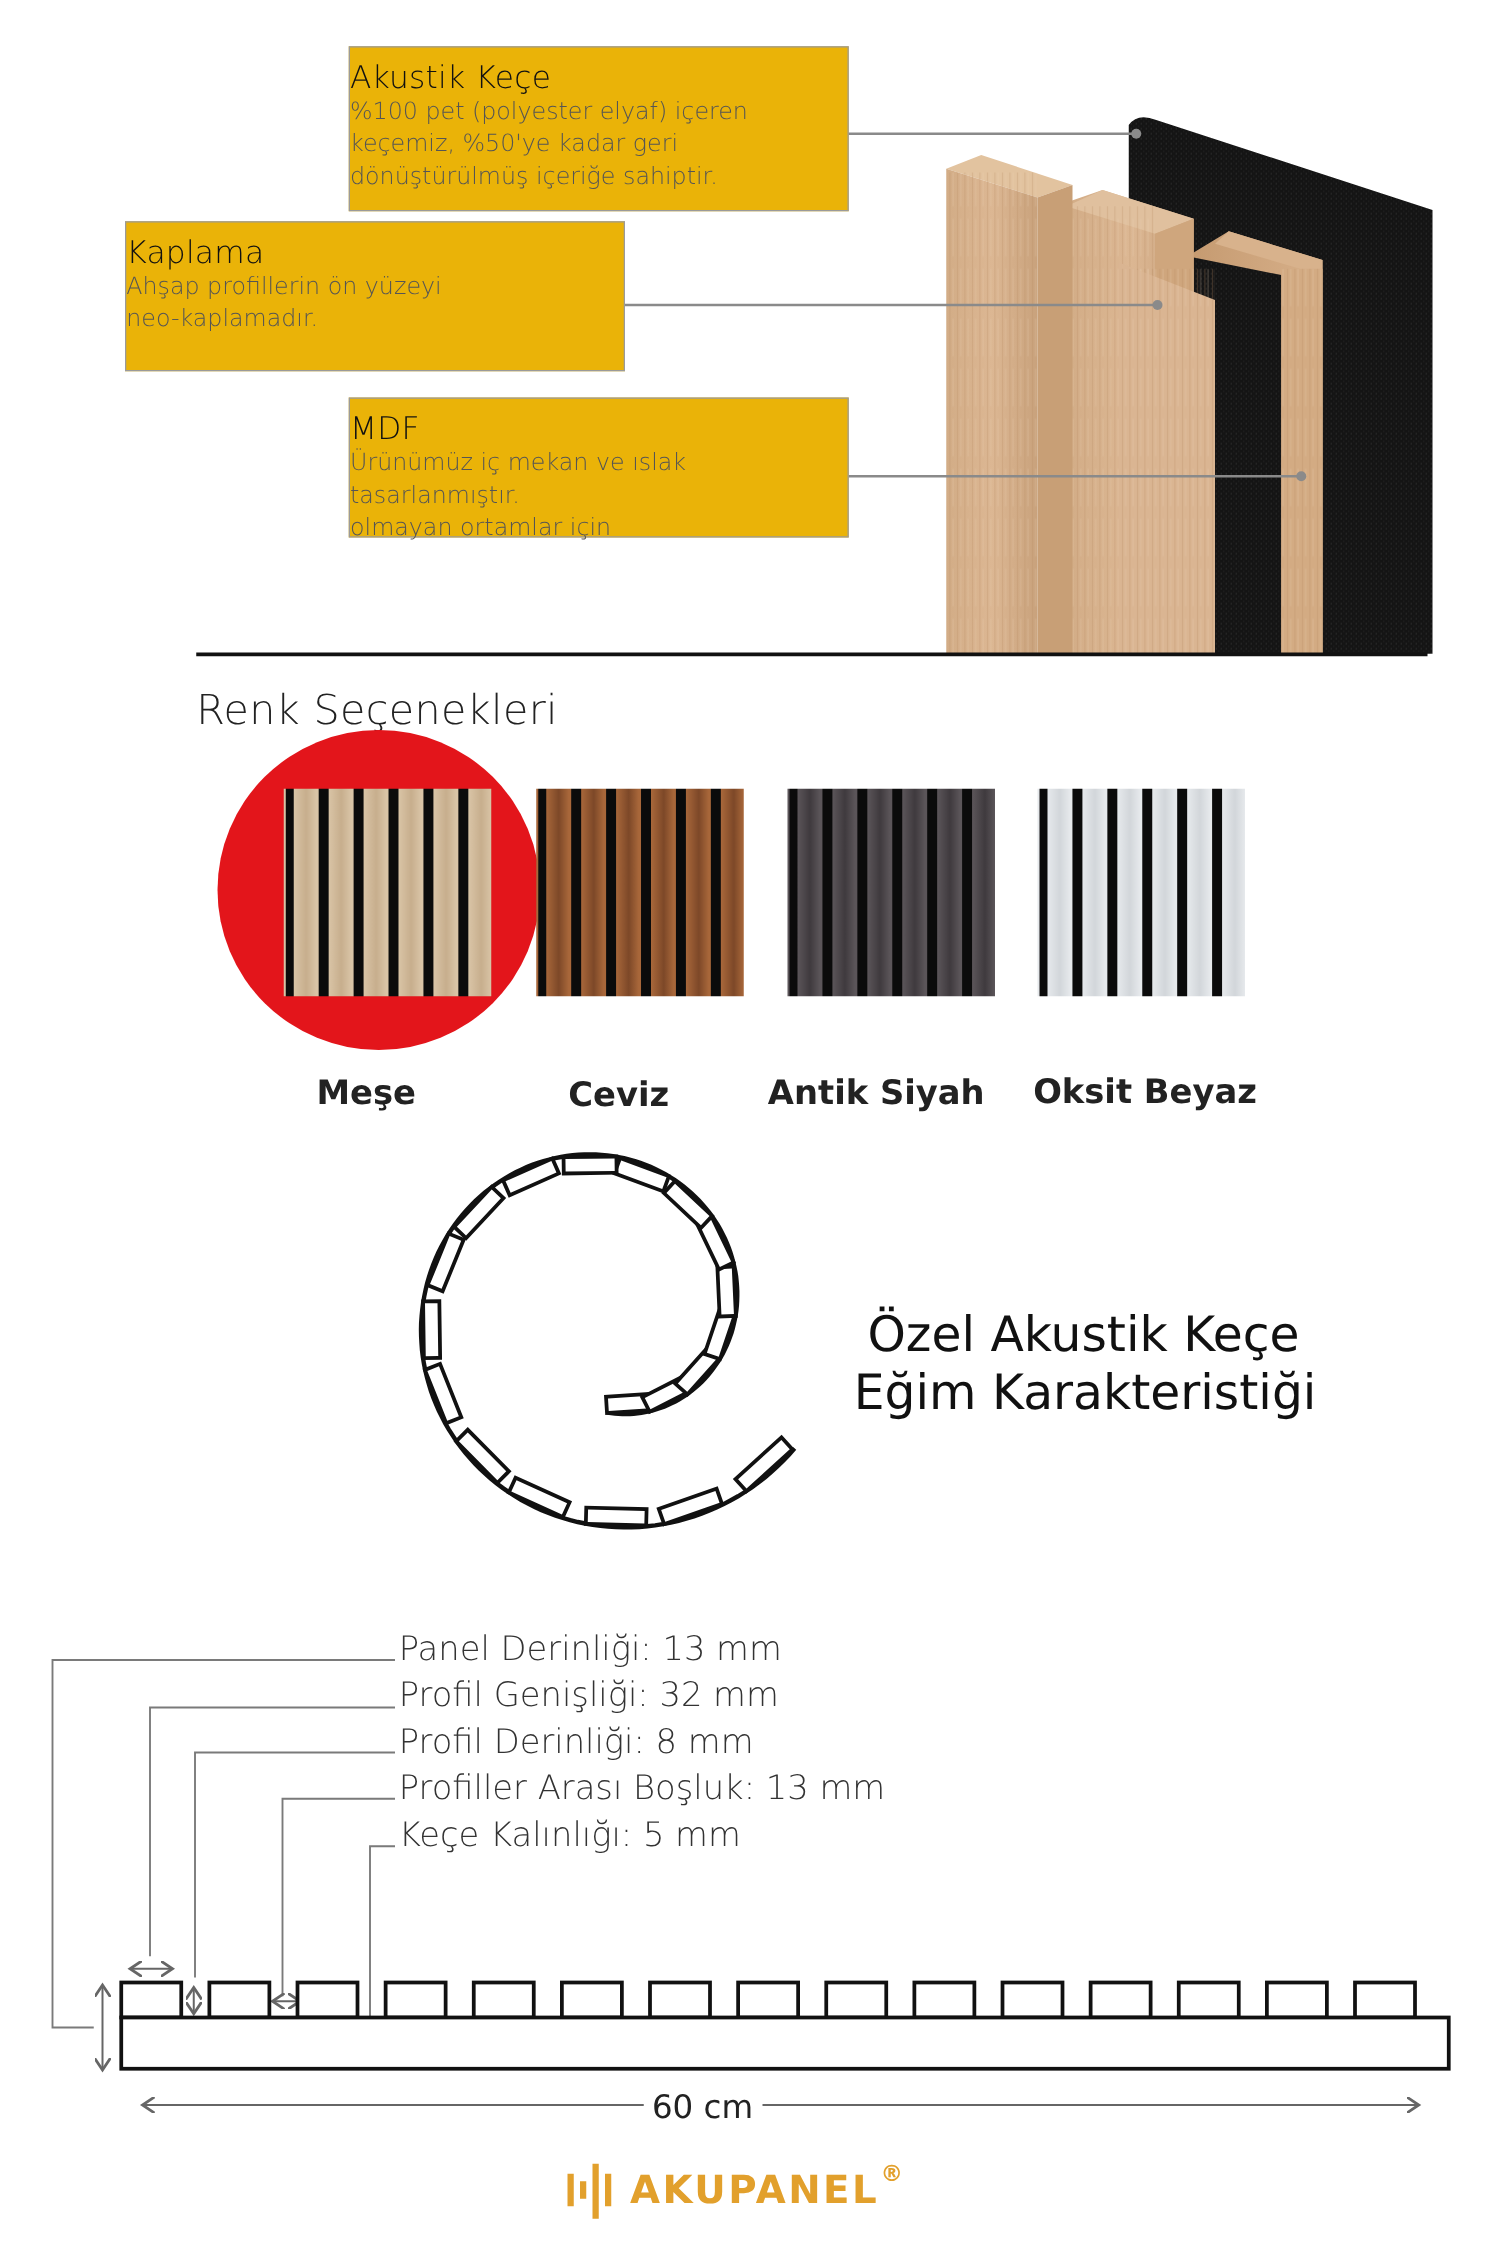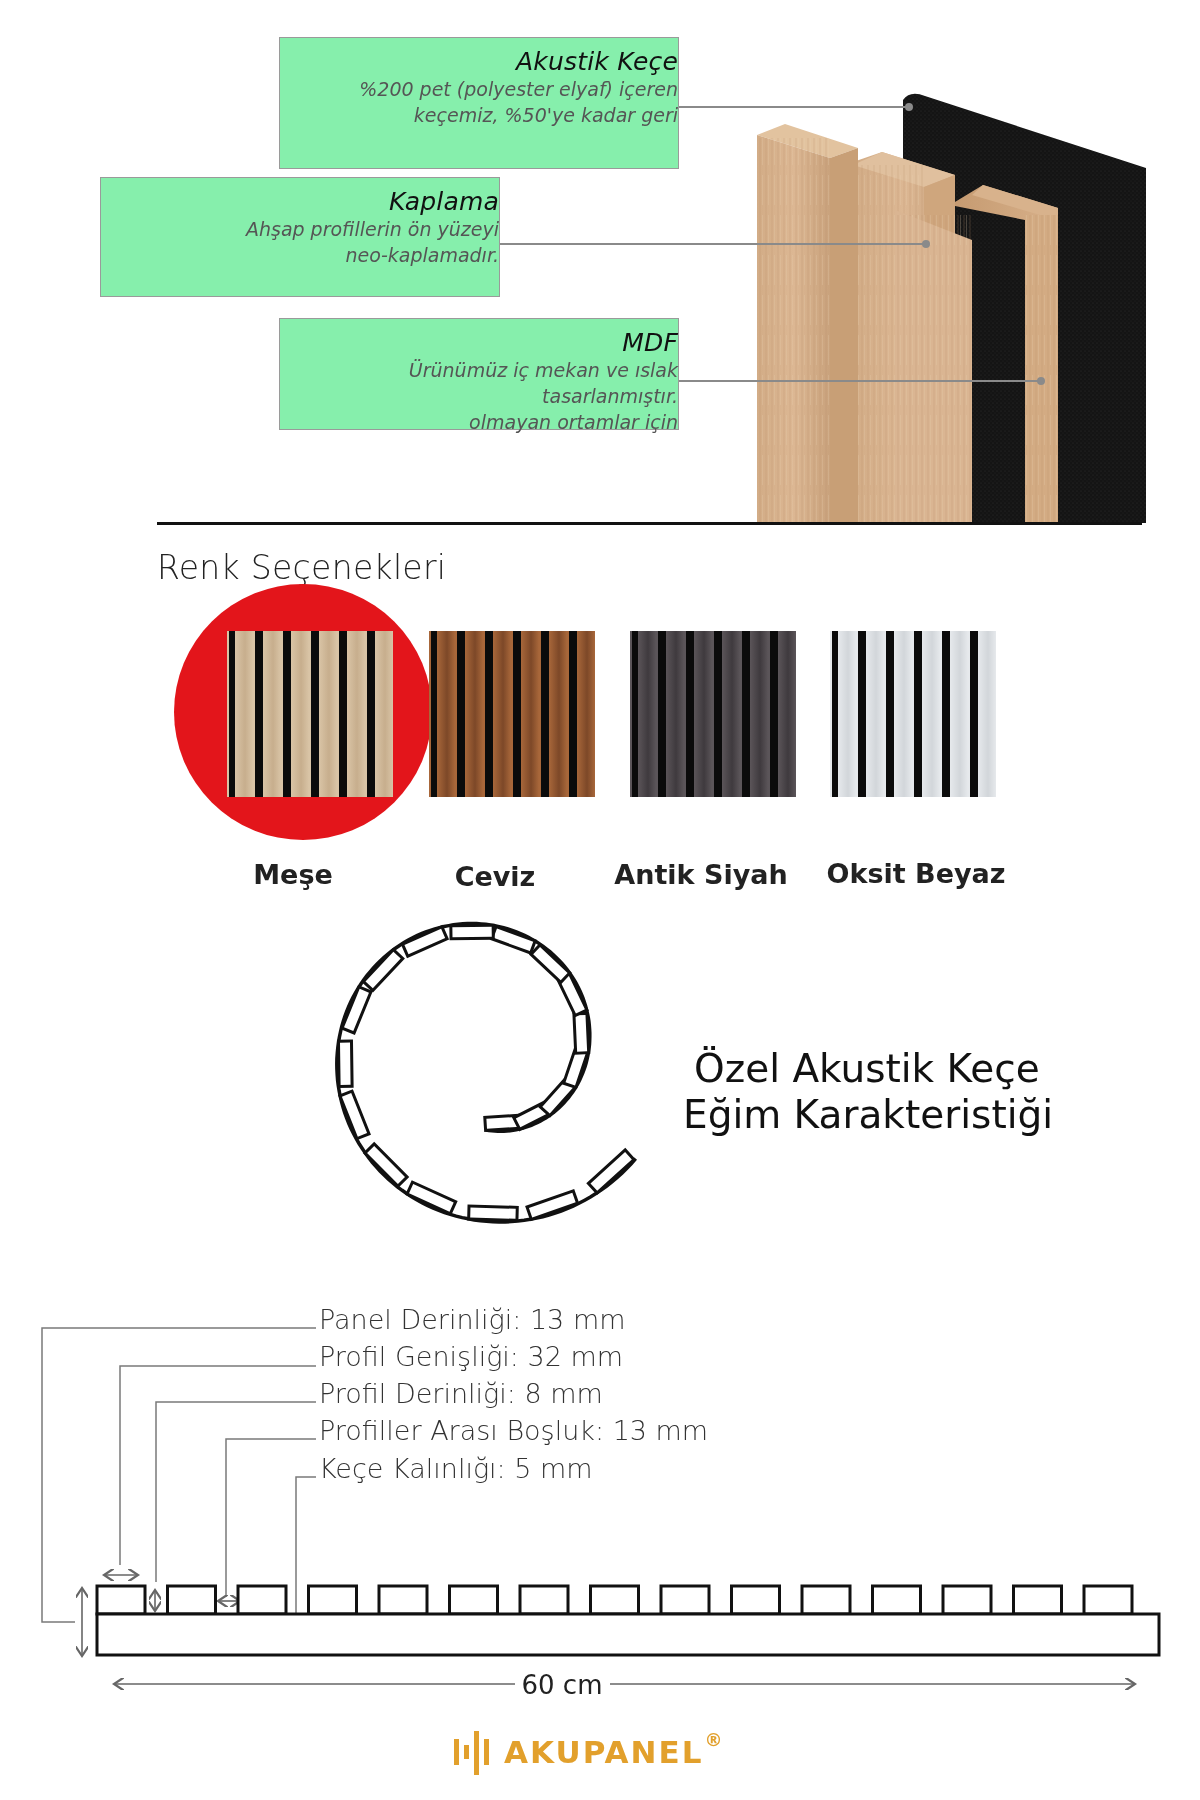--- a/index.html
+++ b/index.html
@@ -5,7 +5,7 @@
   html, body { margin:0; padding:0; background:#ffffff; }
   body { width:1200px; height:1800px; position:relative; overflow:hidden; font-family:"DejaVu Sans", sans-serif; color:#222; }
   .abs { position:absolute; }
-  .callout-box { position:absolute; border:1.5px solid #9a9a9a; background:#86efac; box-sizing:border-box; text-align:right;font-style:italic; }
+  .callout-box { position:absolute; border:1.5px solid #9a9a9a; background:#eab308; box-sizing:border-box; text-align:left; }
   .callout-title { font-size:25px; color:#111; font-weight:300; letter-spacing:0.2px; margin-top:10px; line-height:28px; }
   .callout-body { font-size:19px; color:#555; font-weight:300; line-height:26px; }
   .hline { position:absolute; height:1.5px; background:#8a8a8a; }

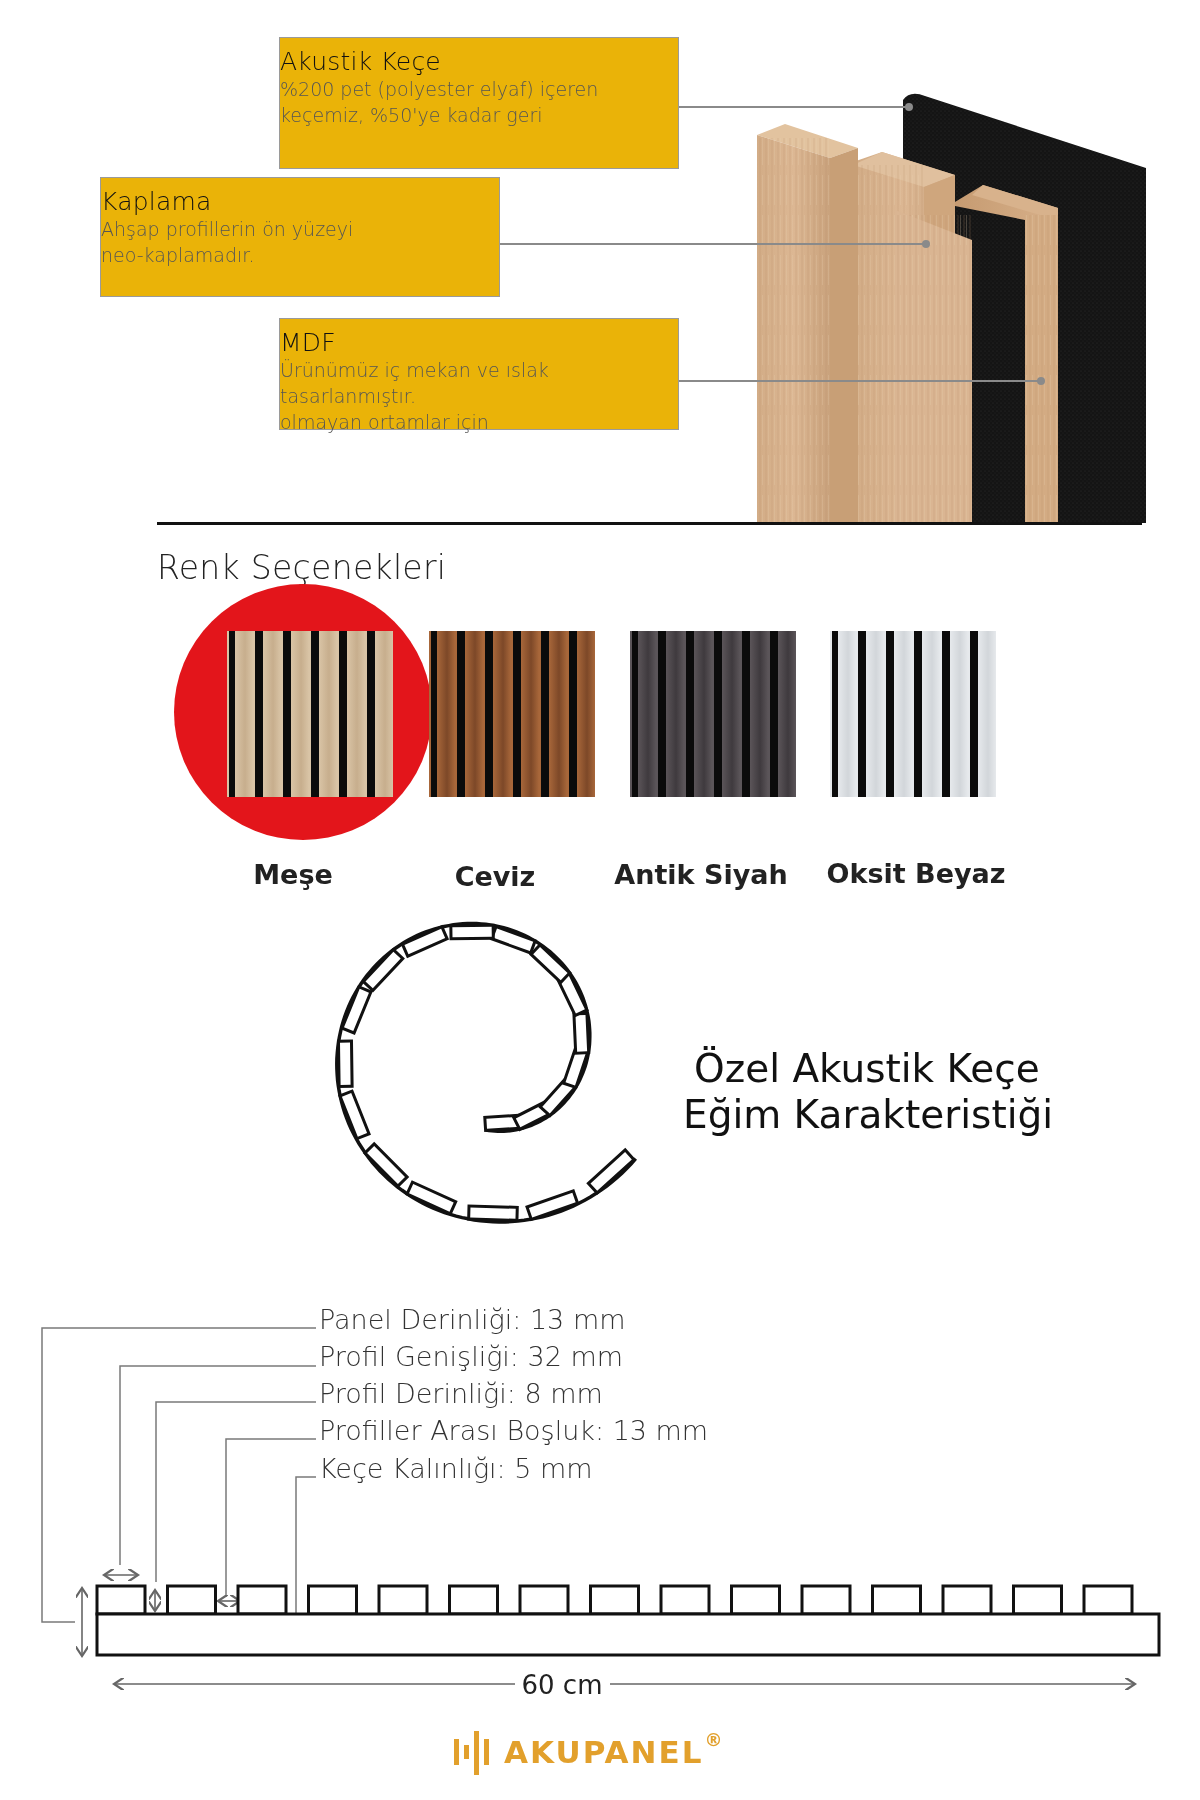--- a/index.html
+++ b/index.html
@@ -67,7 +67,7 @@
 
 <div class="callout-box" style="left:279px;top:37px;width:400px;height:132px;">
   <div class="callout-title">Akustik Keçe</div>
-  <div class="callout-body">%200 pet (polyester elyaf) içeren</div>
+  <div class="callout-body">%100 pet (polyester elyaf) içeren</div>
   <div class="callout-body">keçemiz, %50'ye kadar geri</div>
 </div>
 <div class="callout-box" style="left:100px;top:177px;width:400px;height:120px;">

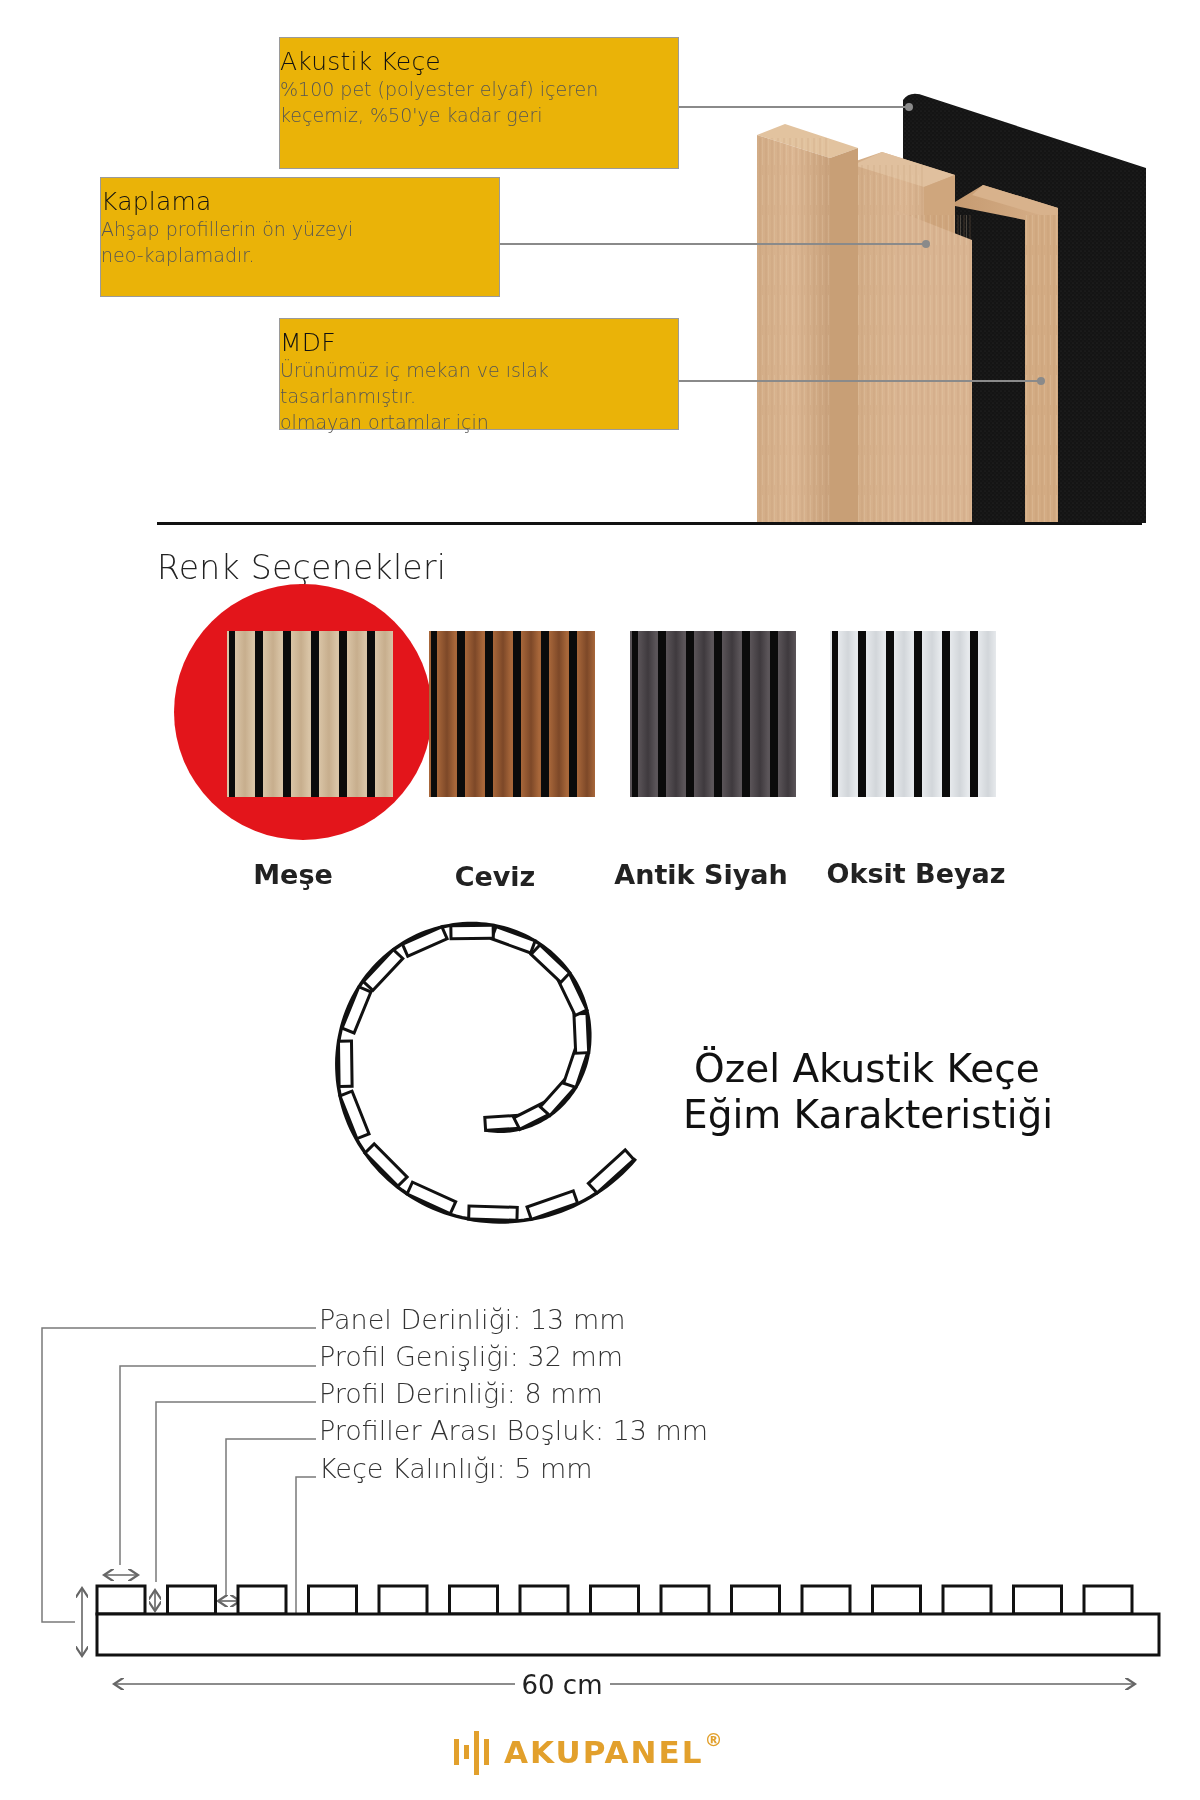--- a/index.html
+++ b/index.html
@@ -69,6 +69,7 @@
   <div class="callout-title">Akustik Keçe</div>
   <div class="callout-body">%100 pet (polyester elyaf) içeren</div>
   <div class="callout-body">keçemiz, %50'ye kadar geri</div>
+  <div class="callout-body">dönüştürülmüş içeriğe sahiptir.</div>
 </div>
 <div class="callout-box" style="left:100px;top:177px;width:400px;height:120px;">
   <div class="callout-title">Kaplama</div>

